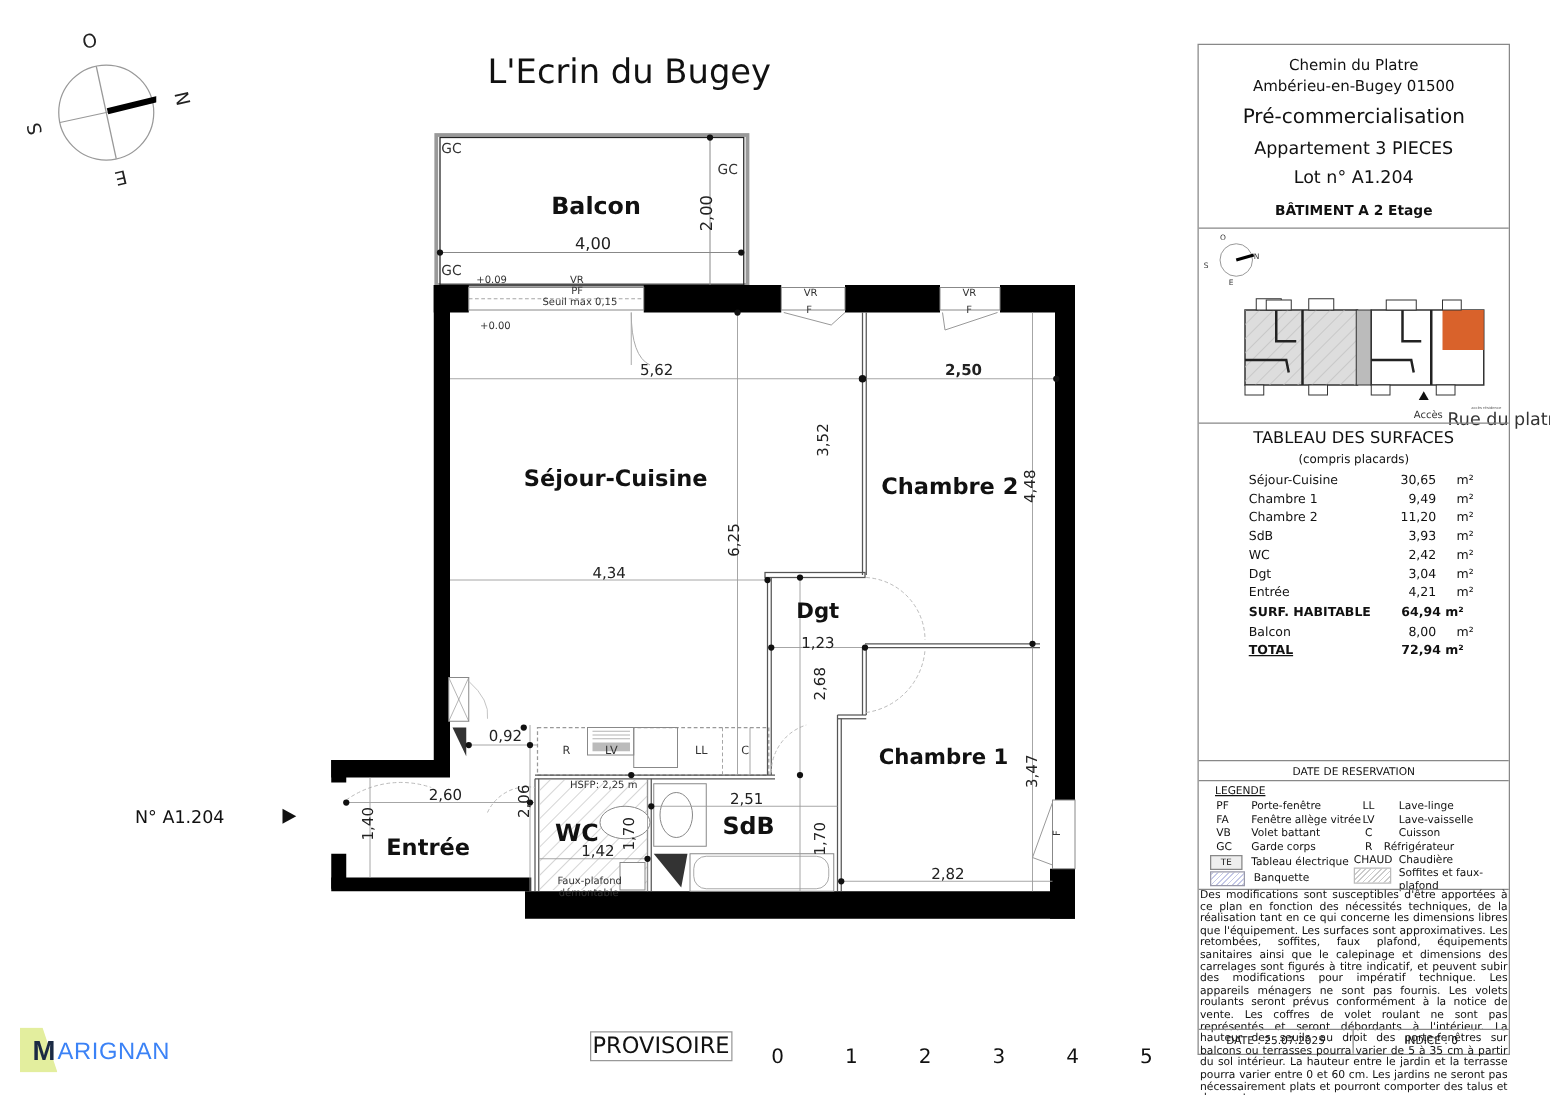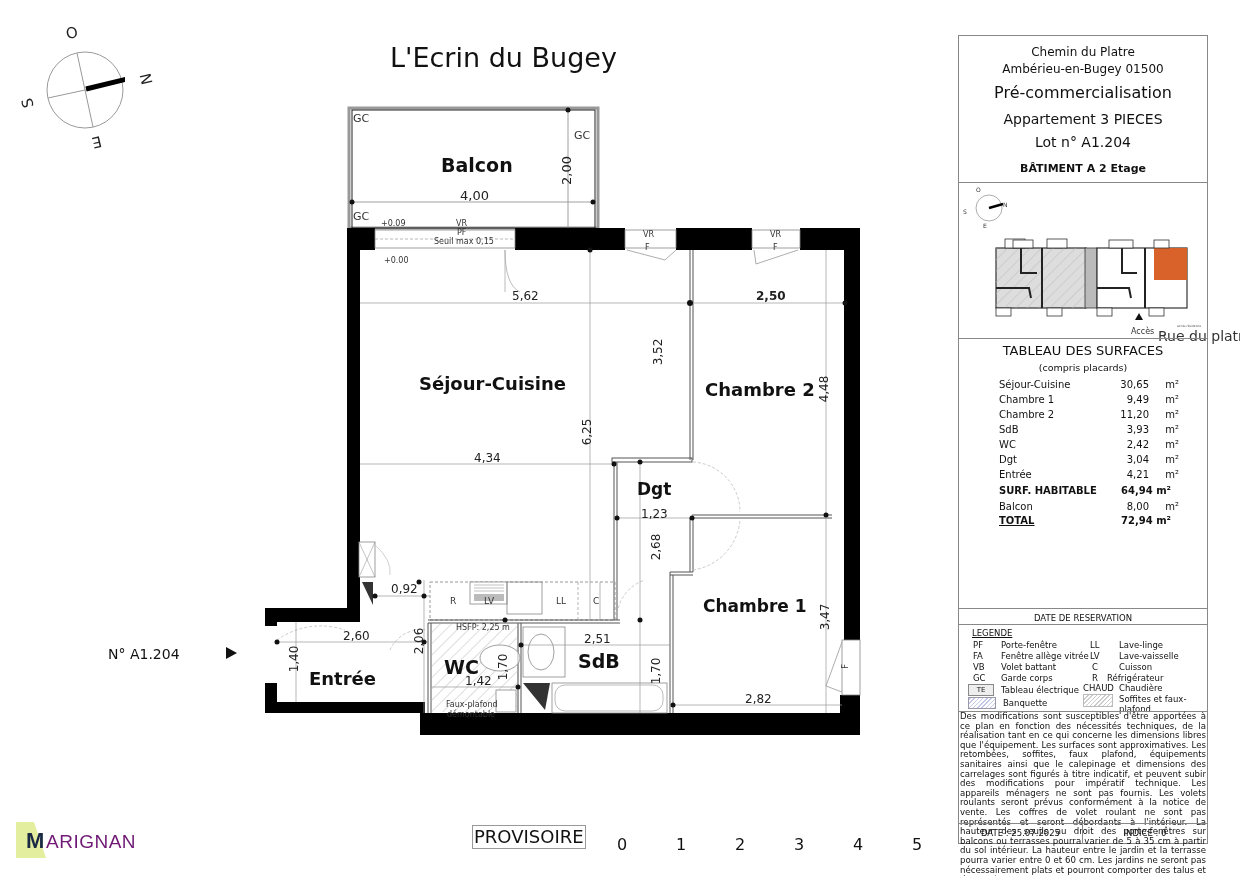--- a/index.html
+++ b/index.html
@@ -413,7 +413,7 @@
 <div class="abs logo" style="width:130px;height:34px;">
   <div style="position:absolute;left:-10px;top:-4px;width:30px;height:36px;background:#e3ee9e;clip-path:polygon(0 0,60% 0,100% 100%,0 100%);"></div>
   <span style="position:absolute;left:0;top:2px;font-size:22px;font-weight:bold;color:#1b2a44;font-family:'Liberation Sans',sans-serif;">M</span>
-  <span style="position:absolute;left:20px;top:5px;font-size:19px;color:#701a75;font-family:'Liberation Sans',sans-serif;letter-spacing:0.5px;">ARIGNAN</span>
+  <span style="position:absolute;left:20px;top:5px;font-size:19px;color:#3b82f6;font-family:'Liberation Sans',sans-serif;letter-spacing:0.5px;">ARIGNAN</span>
 </div>
 
 <div class="abs provisoire">PROVISOIRE</div>

